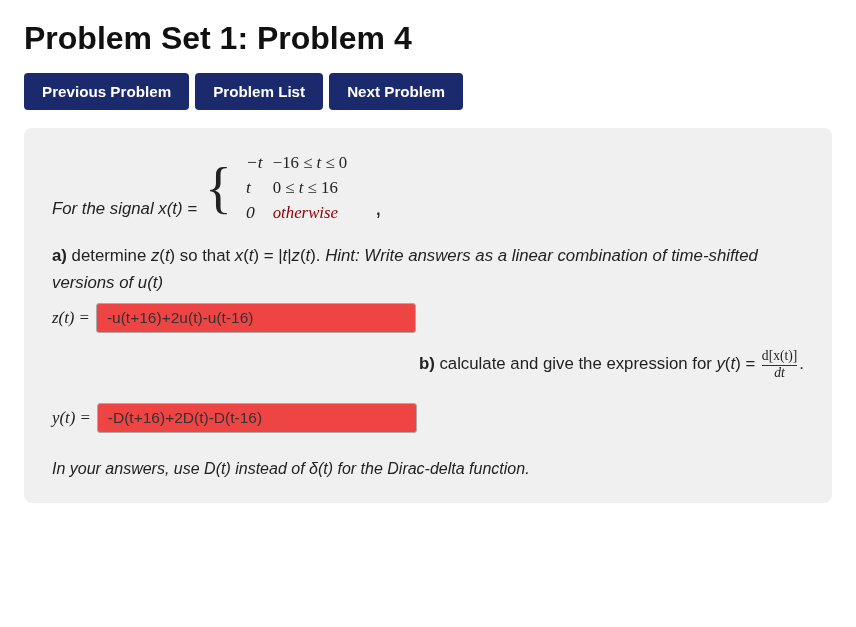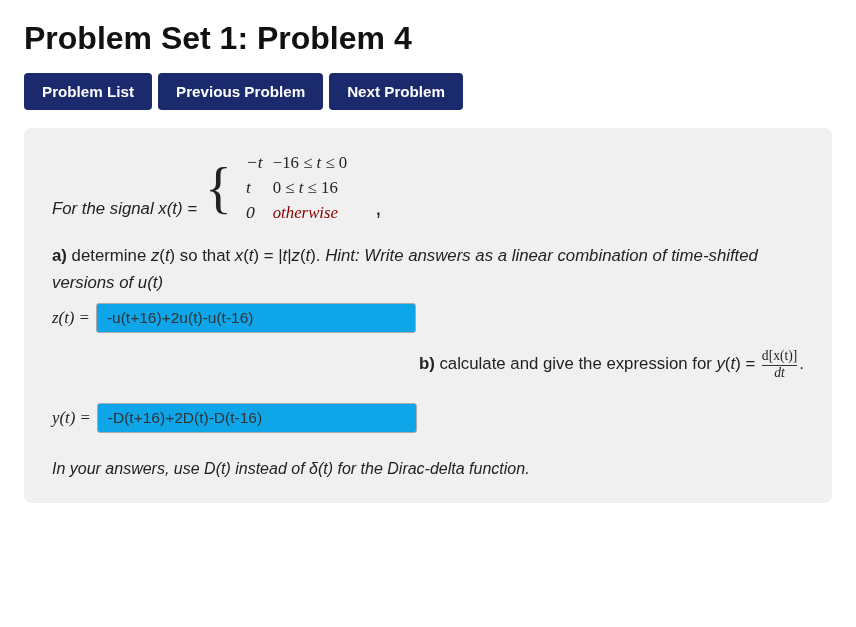--- a/index.html
+++ b/index.html
@@ -168,8 +168,8 @@
 <h1>Problem Set 1: Problem 4</h1>
 
 <div class="nav-buttons">
+  <button class="nav-btn">Previous Problem</button>
   <button class="nav-btn">Problem List</button>
-  <button class="nav-btn">Previous Problem</button>
   <button class="nav-btn">Next Problem</button>
 </div>
 

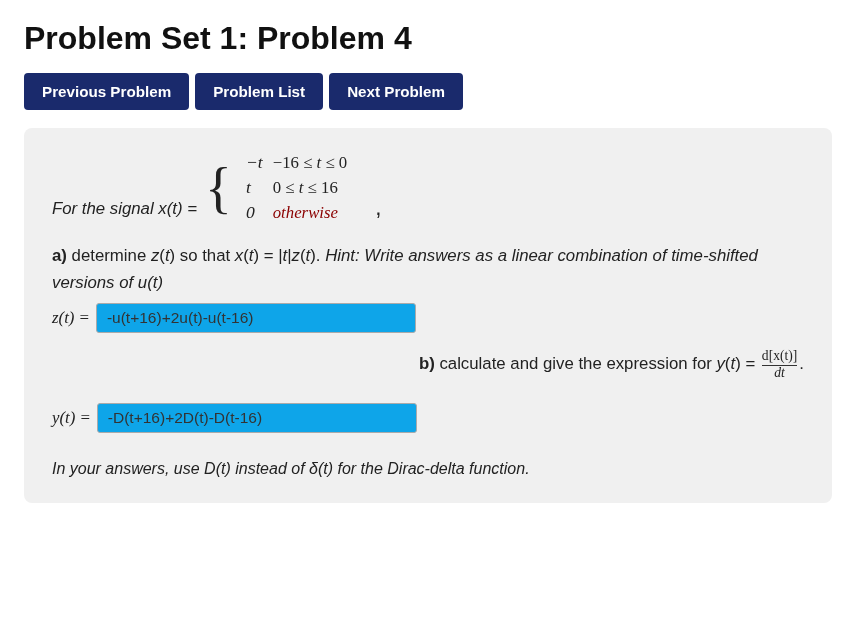--- a/index.html
+++ b/index.html
@@ -123,7 +123,7 @@
       border-radius: 3px;
       padding: 5px 10px;
       font-size: 0.97rem;
-      background: #0ea5e9;
+      background: #ef4444;
       width: 320px;
       color: #333;
     }

